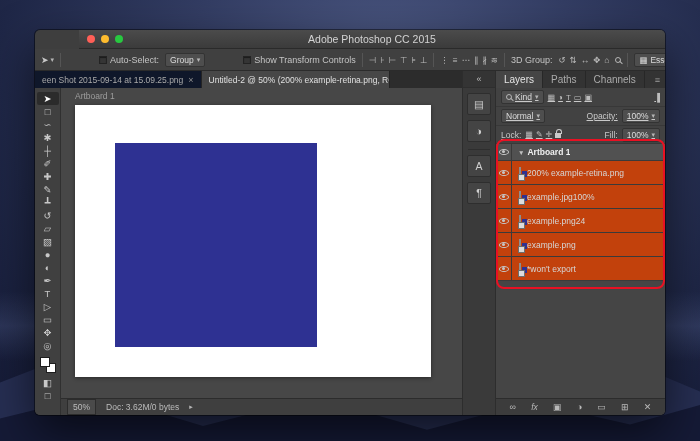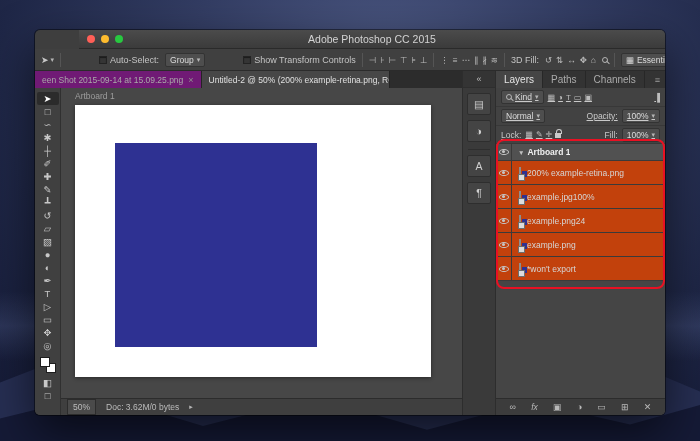--- a/index.html
+++ b/index.html
@@ -175,7 +175,7 @@
         <span>≋</span>
       </span>
       <span class="vdiv"></span>
-      <span>3D Fill:</span>
+      <span>3D Group:</span>
       <span class="icon-strip">
         <span>↺</span>
         <span>⇅</span>

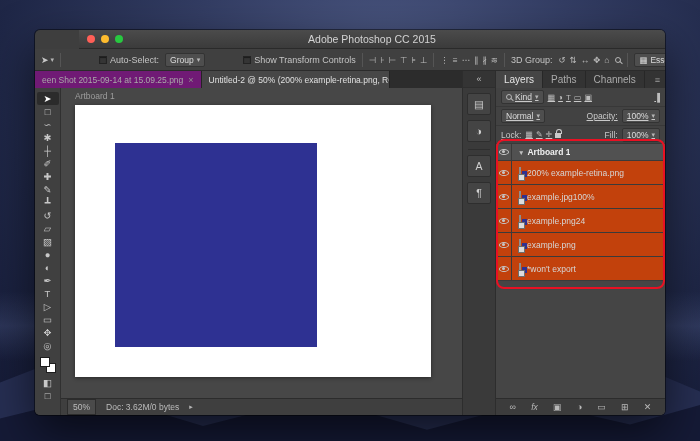--- a/index.html
+++ b/index.html
@@ -45,7 +45,7 @@
 
   .tabbar { height:17px; flex:0 0 17px; background:#2c2c2c; display:flex; align-items:stretch; }
   .doc-tab { display:flex; align-items:center; gap:5px; padding:0 7px; font-size:8.5px; color:#a9a9a9;
-             background:#701a75; border-right:1px solid #242424; max-width:188px; overflow:hidden; white-space:nowrap; }
+             background:#0f172a; border-right:1px solid #242424; max-width:188px; overflow:hidden; white-space:nowrap; }
   .doc-tab.active { background:#474747; color:#e0e0e0; }
   .tab-close { color:#8f8f8f; font-size:9px; }
 

